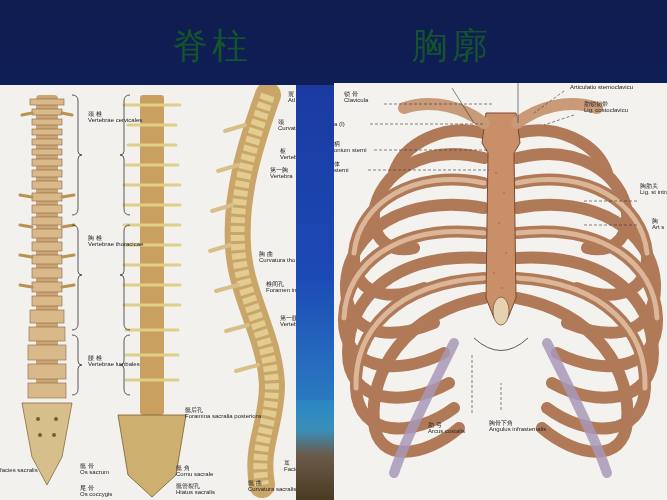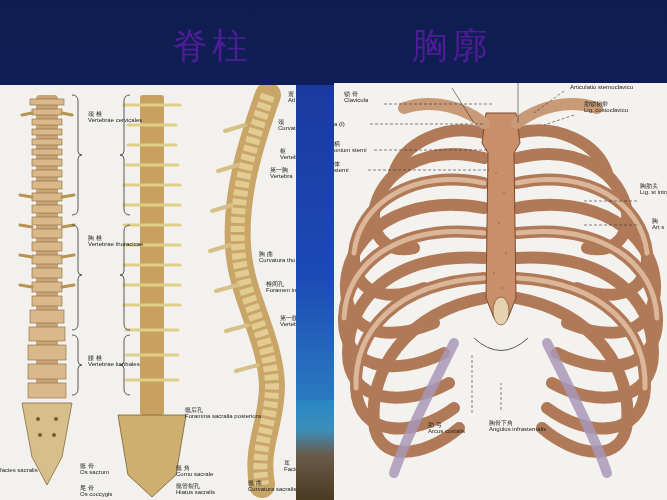--- a/index.html
+++ b/index.html
@@ -11,7 +11,7 @@
   }
   .title {
     position: absolute; top: 22px;
-    color: #4c1d95; font-size: 36px; letter-spacing: 4px;
+    color: #14532d; font-size: 36px; letter-spacing: 4px;
     font-family: "DejaVu Sans", sans-serif;
   }
   .title.left { left: 172px; }

